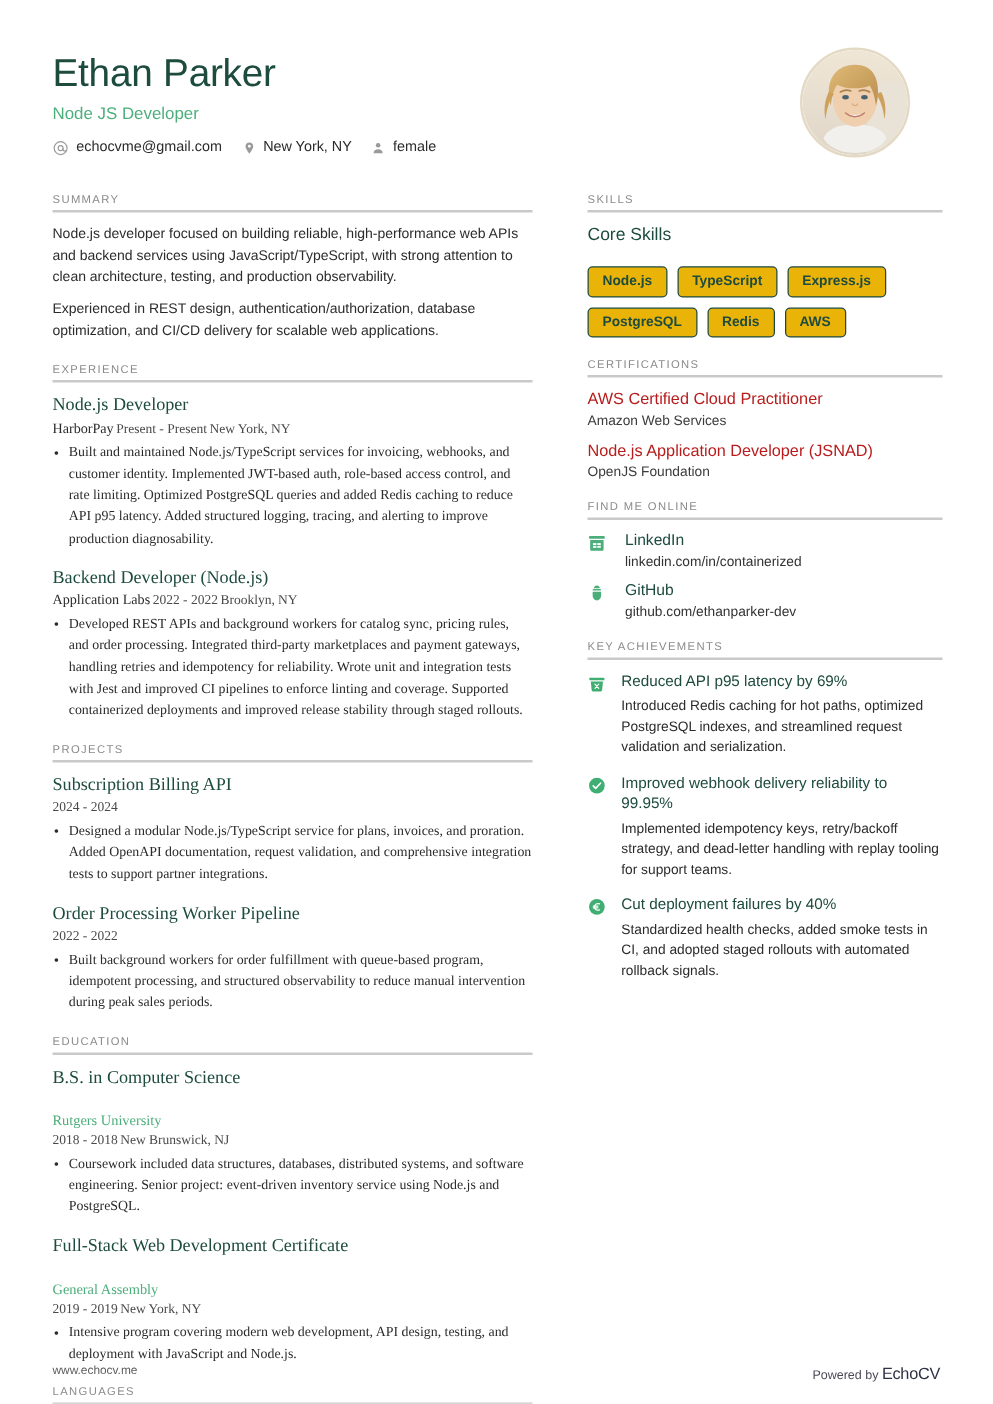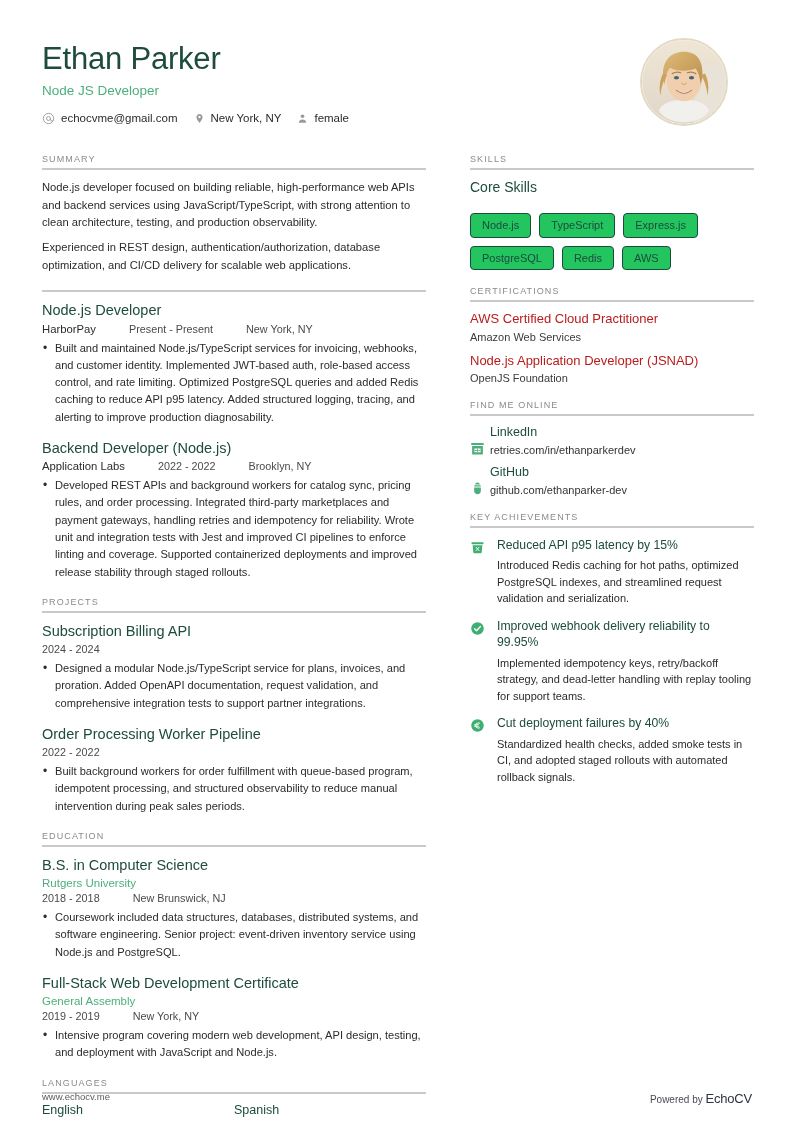--- a/index.html
+++ b/index.html
@@ -69,8 +69,8 @@
   .chips { display: flex; flex-wrap: wrap; gap: 8px; }
   .chip {
     border: 1px solid #1d4b3e; border-radius: 4px;
-    padding: 5px 11px; font-size: 11px; font-weight: normal; color: #1d4b3e;
-    background: #22c55e; line-height: 1.15;
+    padding: 5px 11px; font-size: 11px; font-weight: bold; color: #1d4b3e;
+    background: #eab308; line-height: 1.15;
   }
 
   

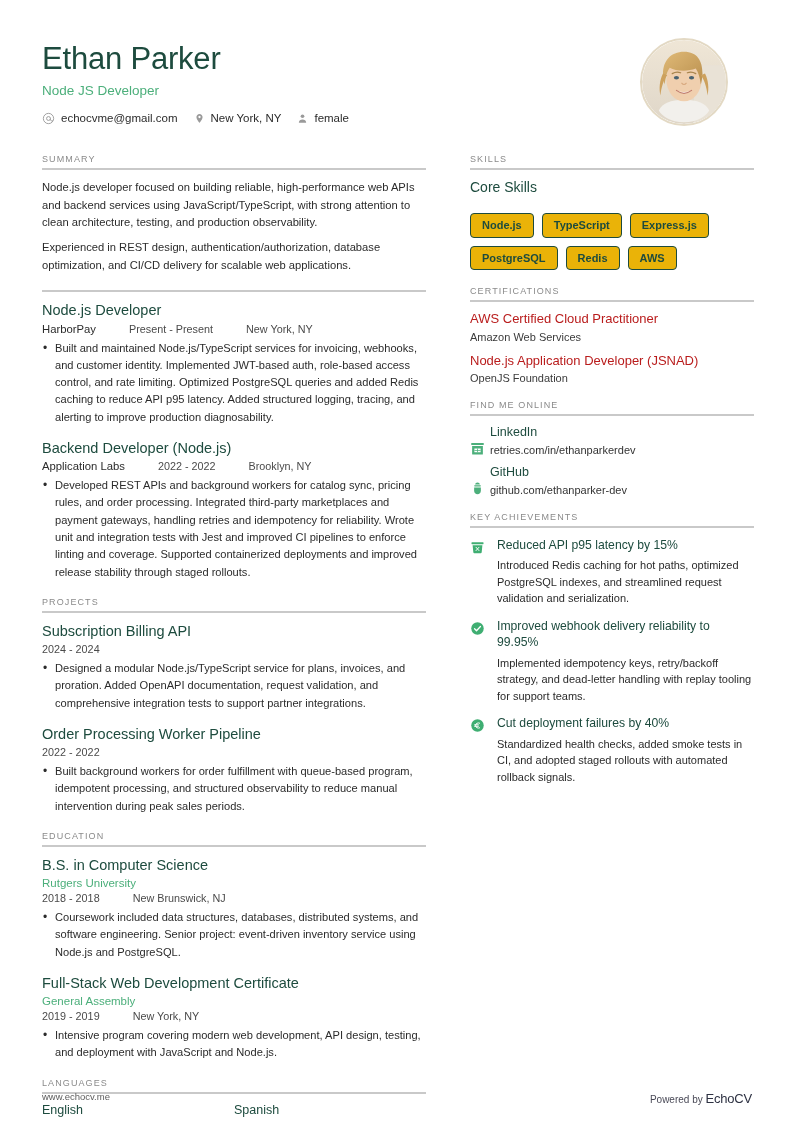--- a/index.html
+++ b/index.html
@@ -196,6 +196,7 @@
       </div>
 
       <div class="section">
+        <div class="section-label">EXPERIENCE</div>
         <div class="section-rule"></div>
 
         <div class="entry">

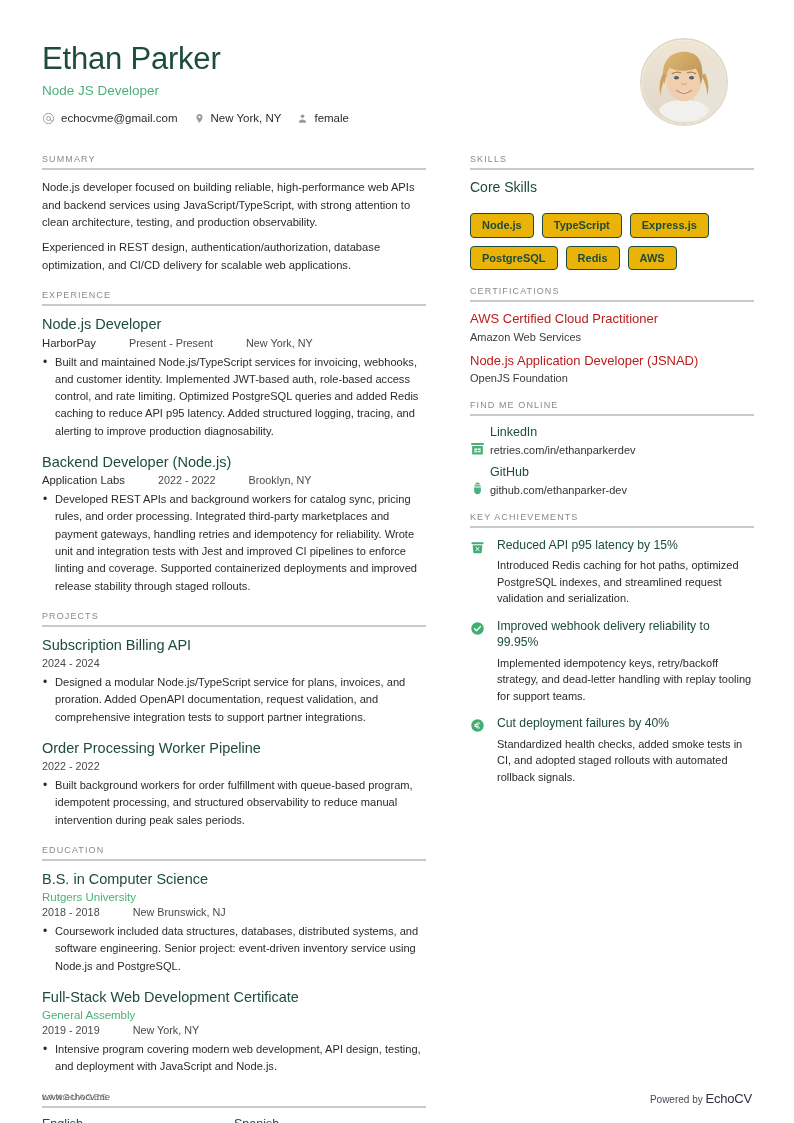--- a/index.html
+++ b/index.html
@@ -48,7 +48,7 @@
   .para { font-size: 11.2px; line-height: 1.58; color: #2b2b2b; margin-bottom: 7px; }
 
   
-  .entry { margin-bottom: 13px; }
+  .entry { margin-bottom: 13px; font-family: Liberation Serif, serif; }
   .entry-title { font-size: 14.5px; color: #1d4b3e; font-weight: 400; line-height: 1.25; }
   .entry-org-green { font-size: 11.5px; color: #4caf7b; margin-top: 3px; }
   .entry-meta { display: flex; gap: 33px; align-items: baseline; margin-top: 3px; flex-wrap: wrap; }

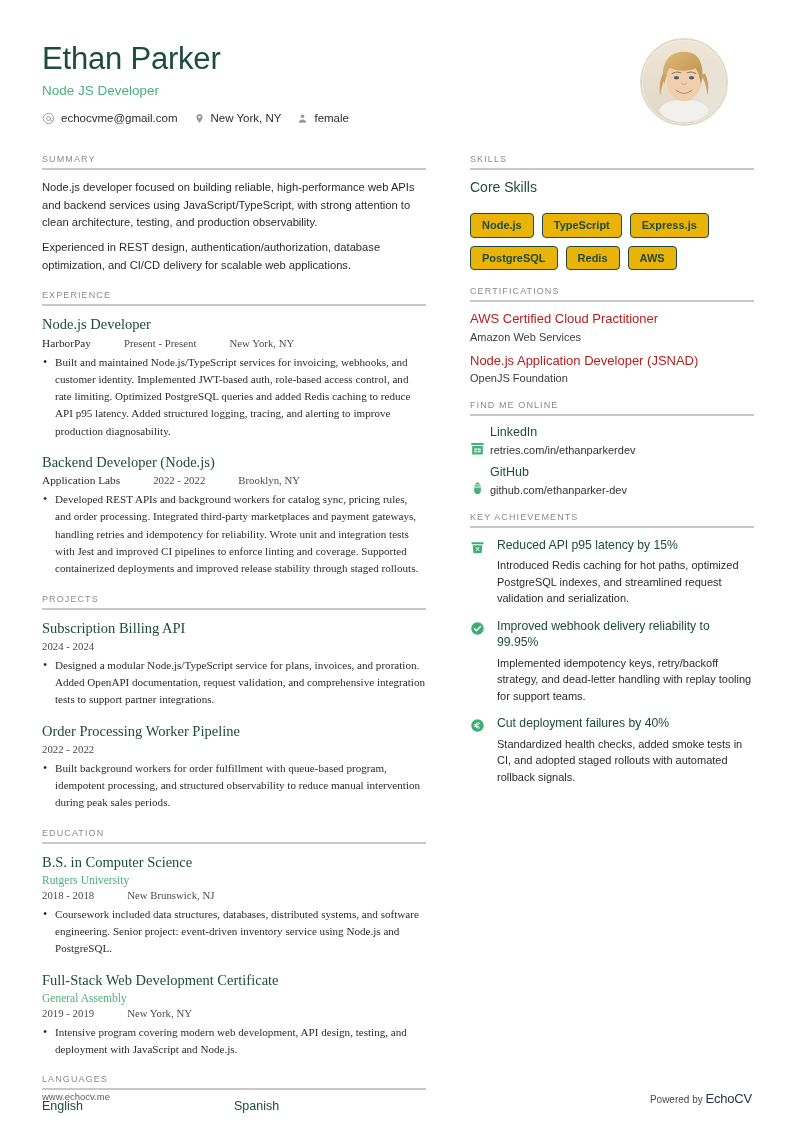--- a/index.html
+++ b/index.html
@@ -51,7 +51,7 @@
   .entry { margin-bottom: 13px; font-family: Liberation Serif, serif; }
   .entry-title { font-size: 14.5px; color: #1d4b3e; font-weight: 400; line-height: 1.25; }
   .entry-org-green { font-size: 11.5px; color: #4caf7b; margin-top: 3px; }
-  .entry-meta { display: flex; gap: 33px; align-items: baseline; margin-top: 3px; flex-wrap: wrap; }
+  .entry-meta { display: flex; gap: 2px; align-items: baseline; margin-top: 3px; flex-wrap: wrap; }
   .meta-org { font-size: 11.3px; color: #2b2b2b; }
   .meta-dates { font-size: 10.8px; color: #4a4a4a; }
   .meta-loc { font-size: 10.8px; color: #4a4a4a; }

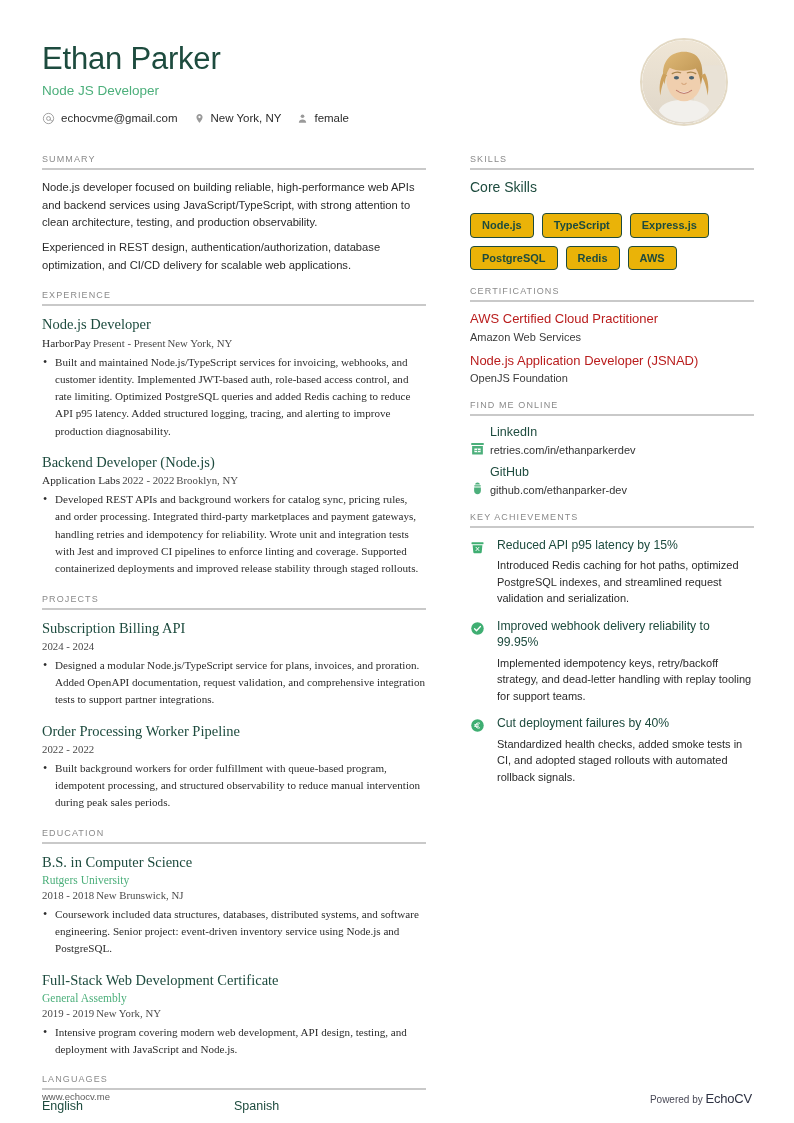--- a/index.html
+++ b/index.html
@@ -79,7 +79,7 @@
   .cert-issuer { font-size: 11px; color: #3b3b3b; margin-top: 3px; }
 
   
-  .link-row { display: flex; gap: 4px; align-items: flex-end; margin-bottom: 9px; }
+  .link-row { display: flex; gap: 14px; align-items: flex-start; margin-bottom: 9px; }
   .link-icon { width: 16px; flex: none; padding-top: 2px; }
   .link-icon svg { display: block; }
   .link-name { font-size: 12.5px; color: #1d4b3e; line-height: 1.2; }

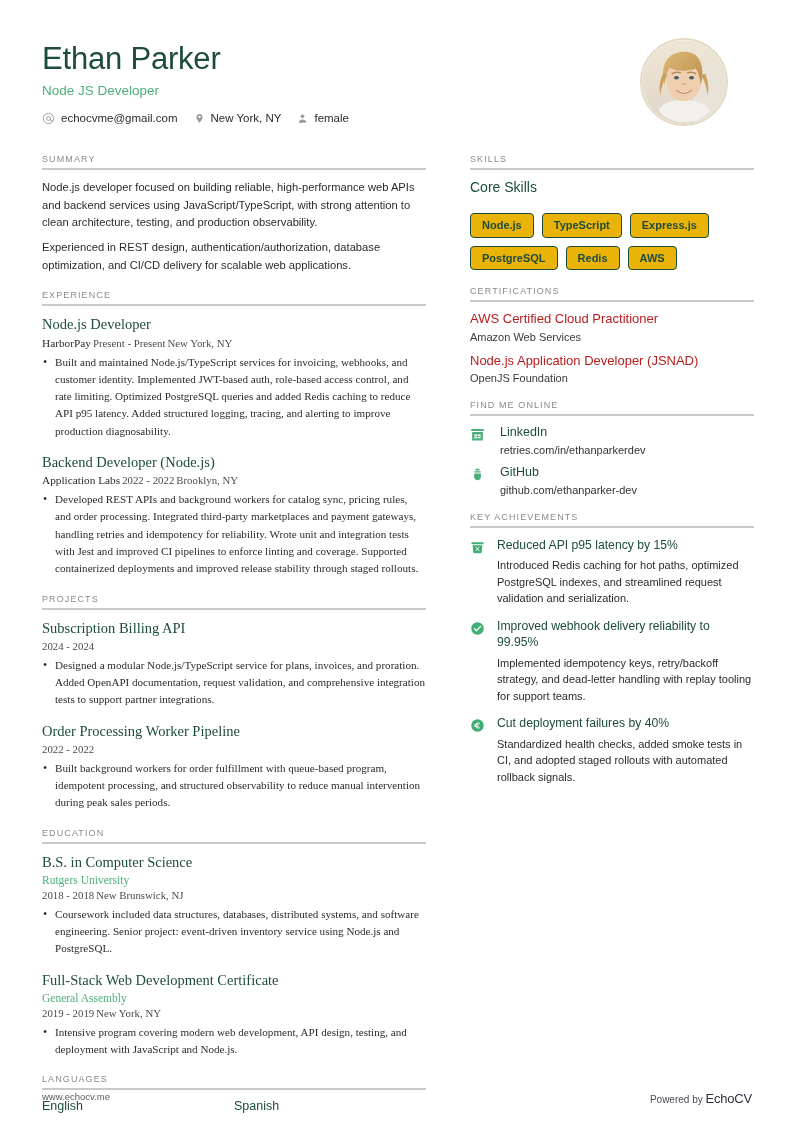--- a/index.html
+++ b/index.html
@@ -343,7 +343,7 @@
           </span>
           <div>
             <div class="link-name">LinkedIn</div>
-            <div class="link-url">retries.com/in/ethanparkerdev</div>
+            <div class="link-url">linkedin.com/in/containerized</div>
           </div>
         </div>
 

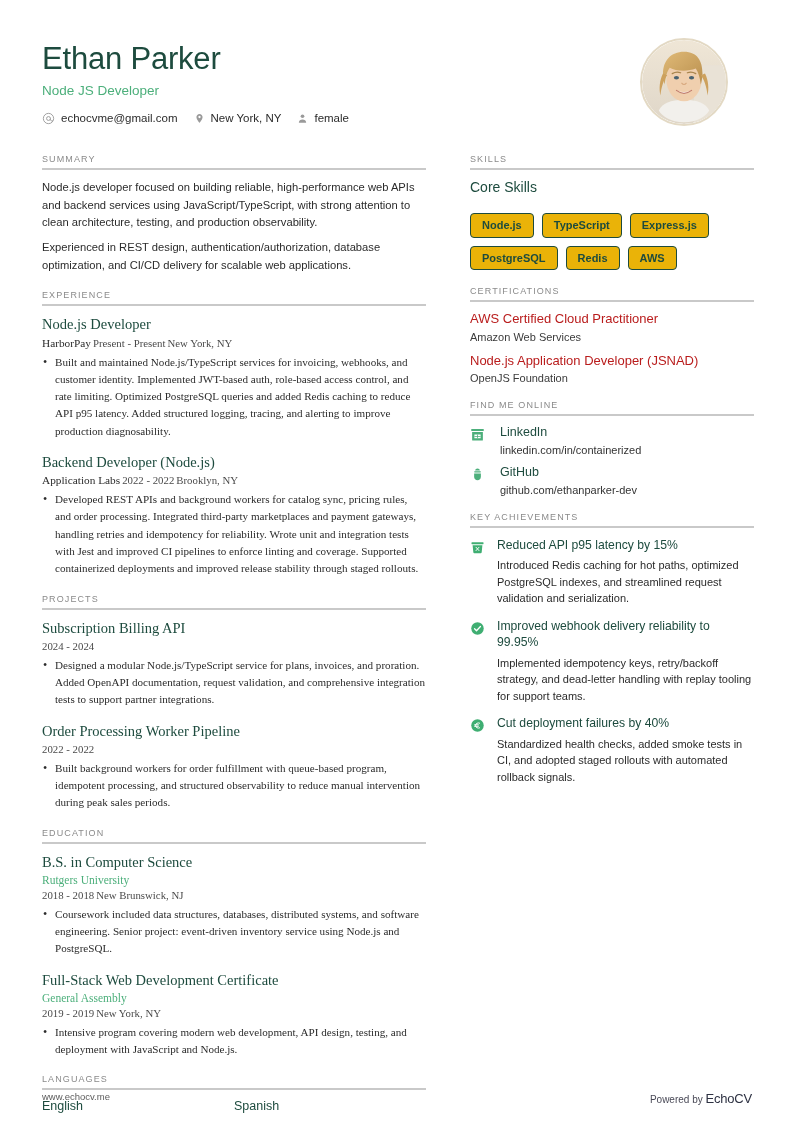--- a/index.html
+++ b/index.html
@@ -375,7 +375,7 @@
             </svg>
           </span>
           <div>
-            <div class="ach-title">Reduced API p95 latency by 15%</div>
+            <div class="ach-title">Reduced API p95 latency by 69%</div>
             <div class="ach-desc">Introduced Redis caching for hot paths, optimized PostgreSQL indexes, and streamlined request validation and serialization.</div>
           </div>
         </div>

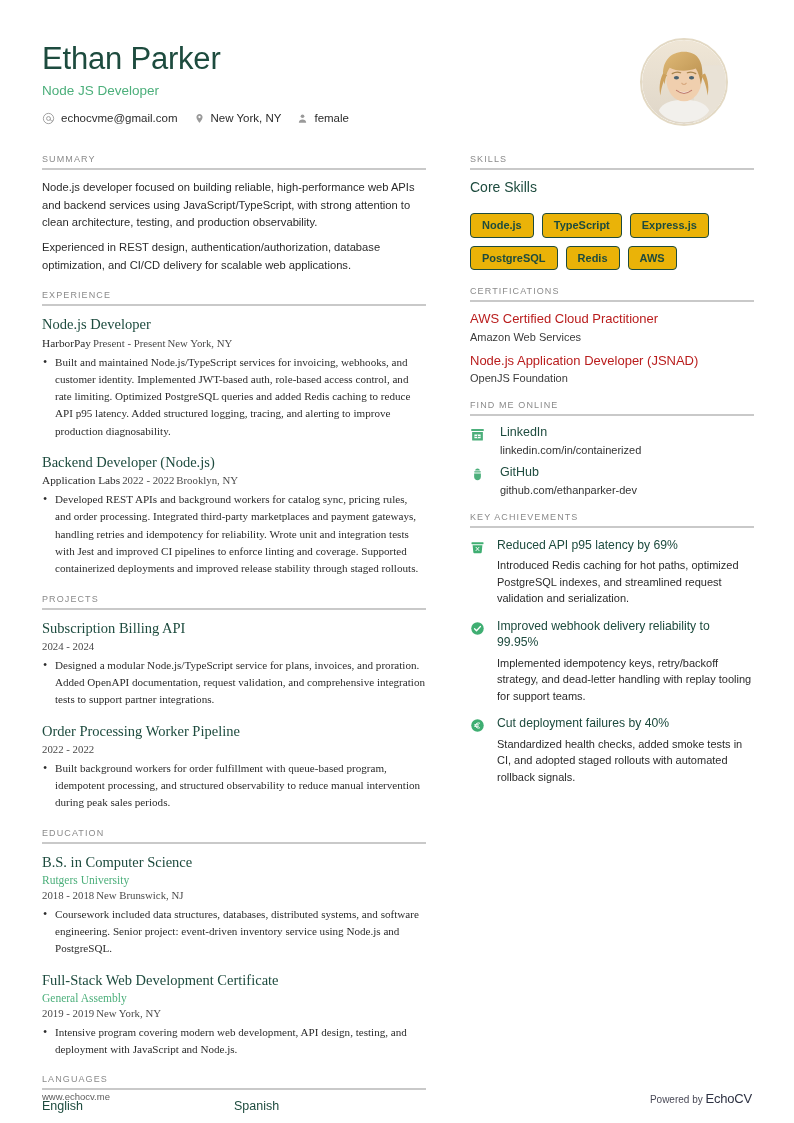--- a/index.html
+++ b/index.html
@@ -50,7 +50,7 @@
   
   .entry { margin-bottom: 13px; font-family: Liberation Serif, serif; }
   .entry-title { font-size: 14.5px; color: #1d4b3e; font-weight: 400; line-height: 1.25; }
-  .entry-org-green { font-size: 11.5px; color: #4caf7b; margin-top: 3px; }
+  .entry-org-green { font-size: 11.5px; color: #4caf7b; margin-top: 20px; }
   .entry-meta { display: flex; gap: 2px; align-items: baseline; margin-top: 3px; flex-wrap: wrap; }
   .meta-org { font-size: 11.3px; color: #2b2b2b; }
   .meta-dates { font-size: 10.8px; color: #4a4a4a; }

